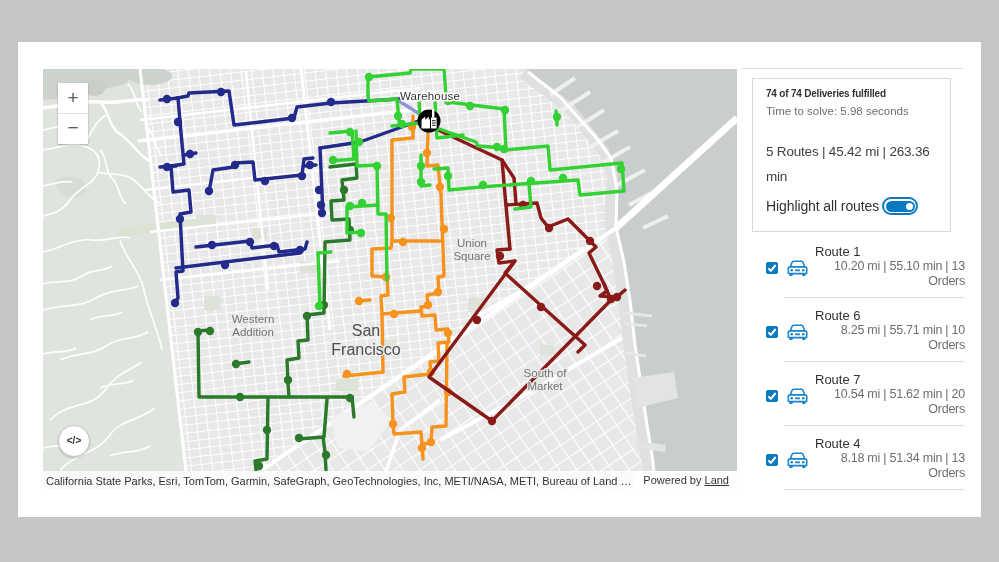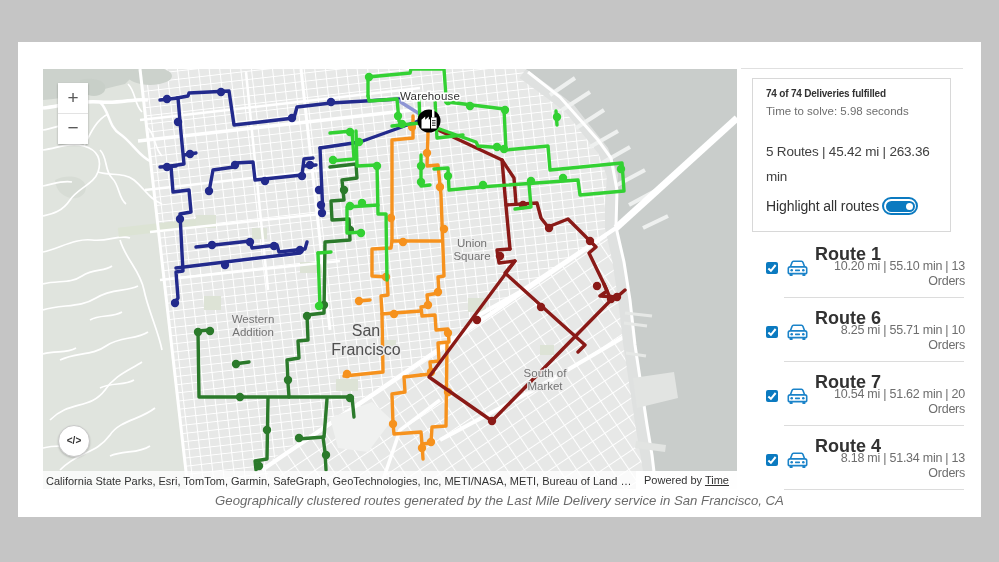--- a/index.html
+++ b/index.html
@@ -27,7 +27,7 @@
 .row .cb{position:absolute;left:25px;top:28.5px;width:12px;height:12px;background:#0b7ac0;border-radius:2px;}
 .row .cb svg{position:absolute;left:1px;top:1px;}
 .row .car{position:absolute;left:46px;top:26px;}
-.row .tt{position:absolute;left:74px;top:10px;font-size:18px;font-weight:bold;color:#323232;}
+.row .tt{position:absolute;left:74px;top:10px;font-size:13px;font-weight:normal;color:#323232;}
 .row .dd{position:absolute;left:74px;top:25.5px;font-size:12.5px;letter-spacing:-0.25px;color:#6e6e6e;line-height:15.3px;width:150px;text-align:right;}
 #caption{position:absolute;left:0;top:451px;width:963px;text-align:center;font-size:13.2px;font-style:italic;color:#6b6b6b;}
 </style>

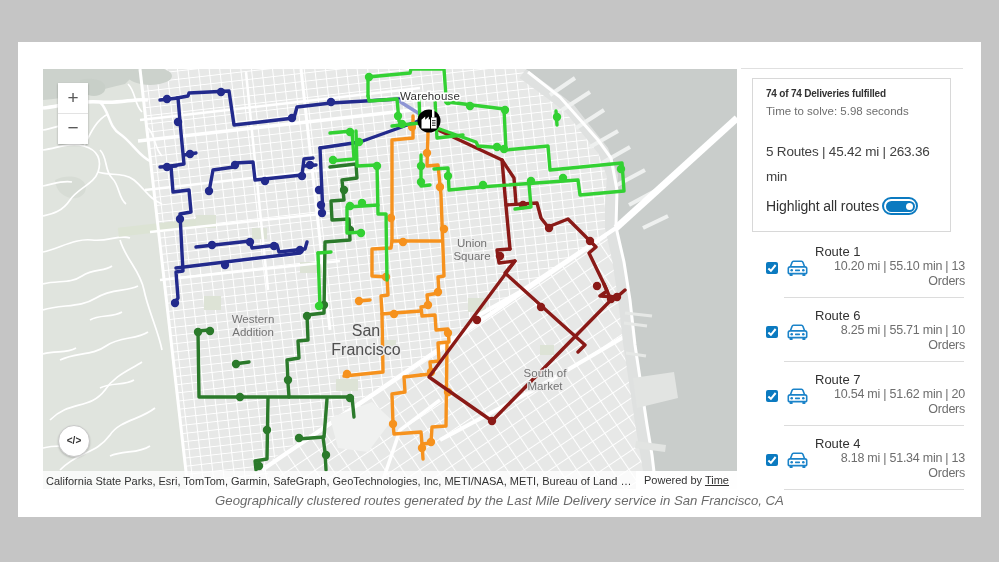--- a/index.html
+++ b/index.html
@@ -329,7 +329,7 @@
 
 <div id="attrib">
         <span class="txt">California State Parks, Esri, TomTom, Garmin, SafeGraph, GeoTechnologies, Inc, METI/NASA, METI, Bureau of Land …</span>
-        <span class="pow">Powered by <u>Time</u></span>
+        <span class="pow">Powered by <u>Land</u></span>
       </div>
 
 <div id="zoomctl">

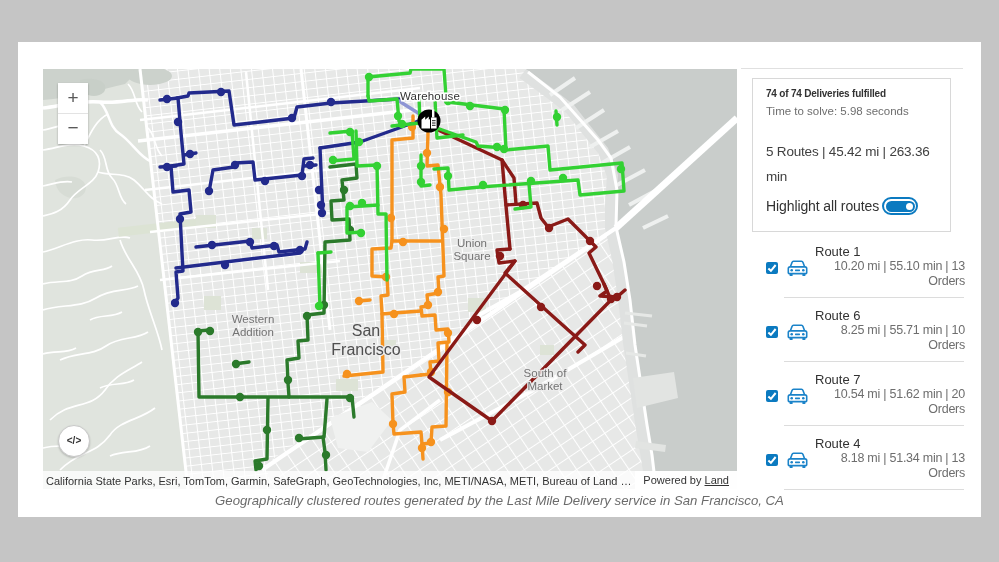--- a/index.html
+++ b/index.html
@@ -452,7 +452,6 @@
 </div>
 </div>
 
-<div id="caption">Geographically clustered routes generated by the Last Mile Delivery service in San Francisco, CA</div>
 </div>
 
 </body></html>

